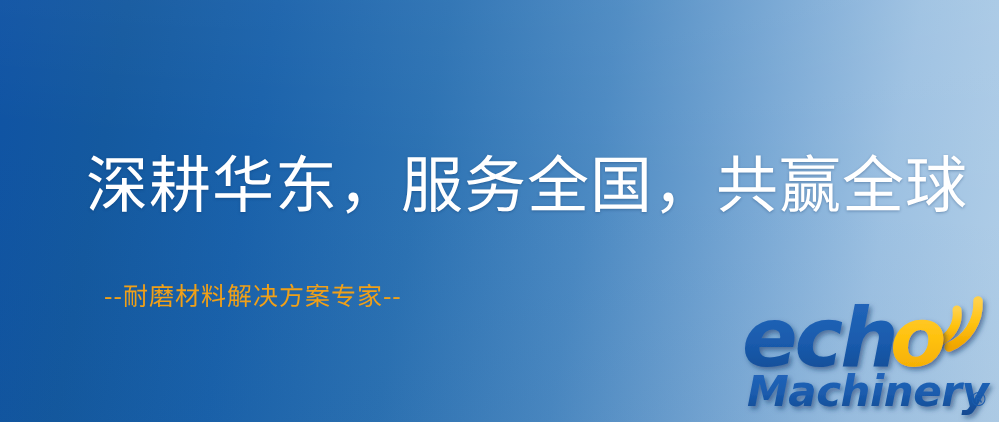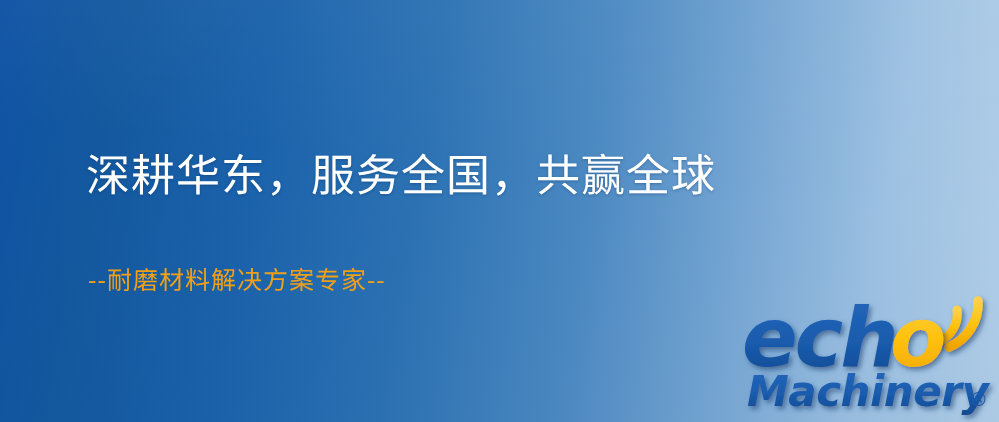--- a/index.html
+++ b/index.html
@@ -47,7 +47,7 @@
     top: 153px;
     margin: 0;
     font-family: "DejaVu Serif", "Liberation Serif", serif;
-    font-size: 44px;
+    font-size: 62px;
     line-height: 1.05;
     font-weight: 400;
     letter-spacing: 1px;

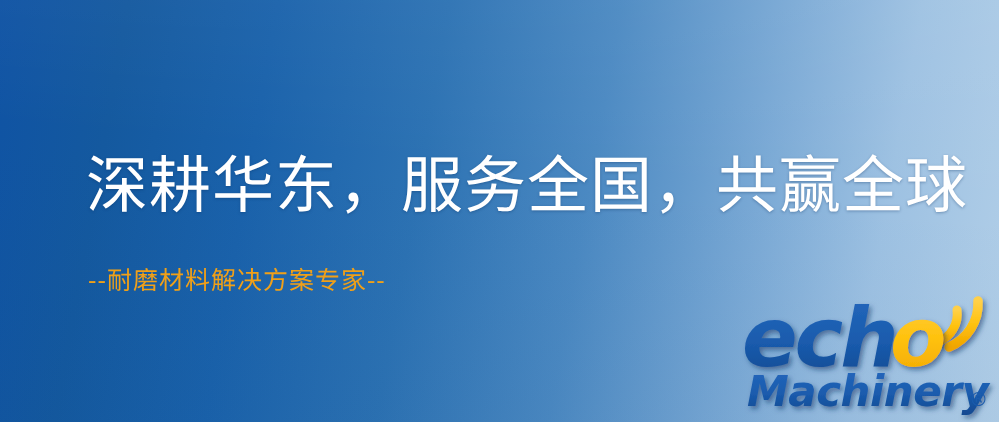--- a/index.html
+++ b/index.html
@@ -61,7 +61,7 @@
     position: absolute;
     left: 88px;
     top: 266px;
-    margin: 0;
+    margin: 16px;
     font-family: "DejaVu Serif", "Liberation Serif", serif;
     font-size: 25px;
     line-height: 1.2;

